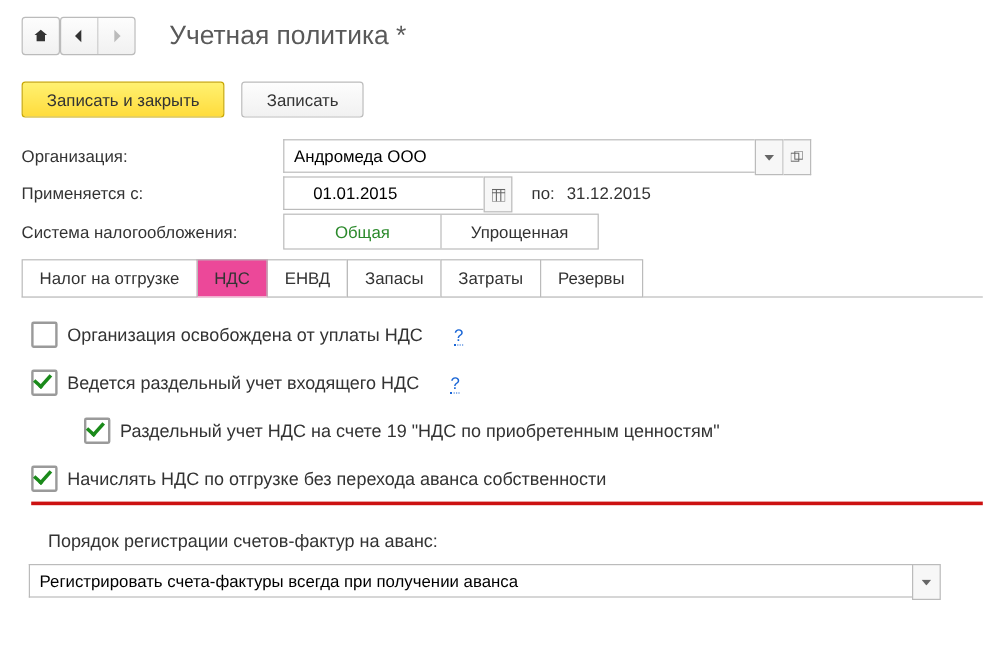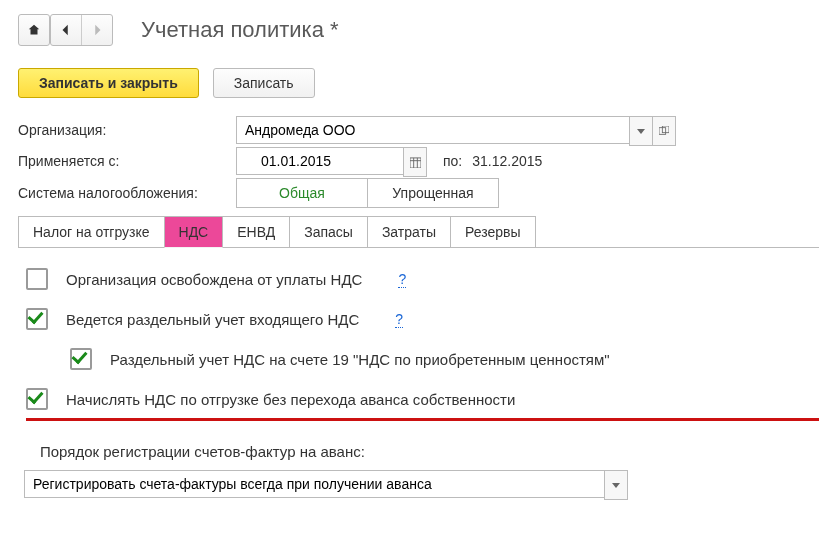--- a/index.html
+++ b/index.html
@@ -13,7 +13,7 @@
   .title{font-size:22px;color:#595959;margin-left:28px}
   .actbar{display:flex;gap:14px;margin-bottom:18px}
   .btn{border:1px solid #bbb;border-radius:3px;background:linear-gradient(#fdfdfd,#f1f1f1);padding:6px 20px;font-size:14px;color:#333;cursor:pointer}
-  .btn.primary{background:linear-gradient(#fff171,#ffdc3c);border-color:#c9a800;font-weight:bold}
+  .btn.primary{background:linear-gradient(#fff171,#ffdc3c);border-color:#c9a800;font-weight:normal}
   .btn.print{display:flex;align-items:center;gap:8px;padding:6px 14px}
   .btn.print svg{width:14px;height:14px}
   .field-row{display:flex;align-items:center;margin-bottom:3px;gap:0}

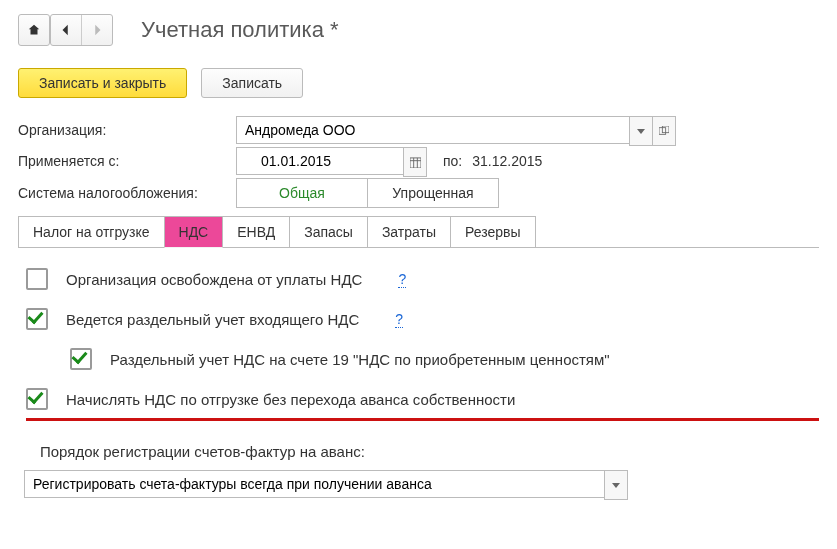--- a/index.html
+++ b/index.html
@@ -33,7 +33,7 @@
   .tab:first-child{margin-left:0}
   .tab.active{background:#ec4899;border-bottom-color:#f3f3f3;position:relative;z-index:2}
   .tab-body{border-top:1px solid #bbb;margin-top:-1px;padding:20px 0 0 0}
-  .chk-row{display:flex;align-items:center;gap:18px;margin:0 0 18px 8px}
+  .chk-row{display:flex;align-items:center;gap:8px;margin:0 0 18px 8px}
   .chk-row.indent{margin-left:52px}
   .chk{width:18px;height:18px;border:2px solid #9a9a9a;border-radius:2px;background:#fff;flex:none;position:relative;cursor:pointer}
   .chk.checked::after{content:"";position:absolute;left:3px;top:-1px;width:6px;height:11px;border:solid #1a8a1a;border-width:0 3px 3px 0;transform:rotate(42deg)}

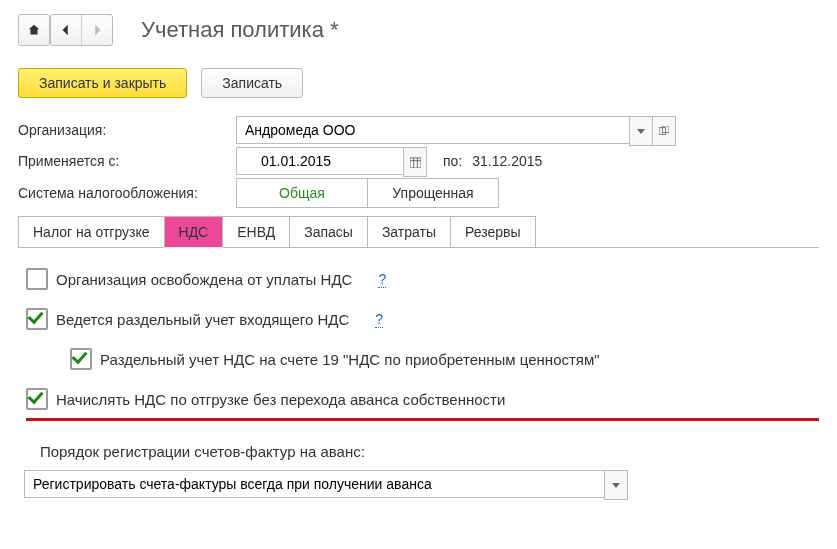--- a/index.html
+++ b/index.html
@@ -41,7 +41,7 @@
   .help{color:#1a66d6;margin-left:18px;font-size:14px;border-bottom:1px dotted #1a66d6;cursor:help}
   .underline-red{border-bottom:3px solid #cc1111;padding-bottom:8px;margin-bottom:22px}
   .sect-label{font-size:15px;color:#333;margin:0 0 10px 22px}
-  .wide-combo{display:flex;height:28px;margin-left:6px;width:604px}
+  .wide-combo{display:flex;height:28px;margin-left:6px;width:760px}
   .wide-combo input{flex:1;border:1px solid #bbb;border-right:none;height:26px;padding:0 8px;font-size:14px}
 </style>
 </head>

